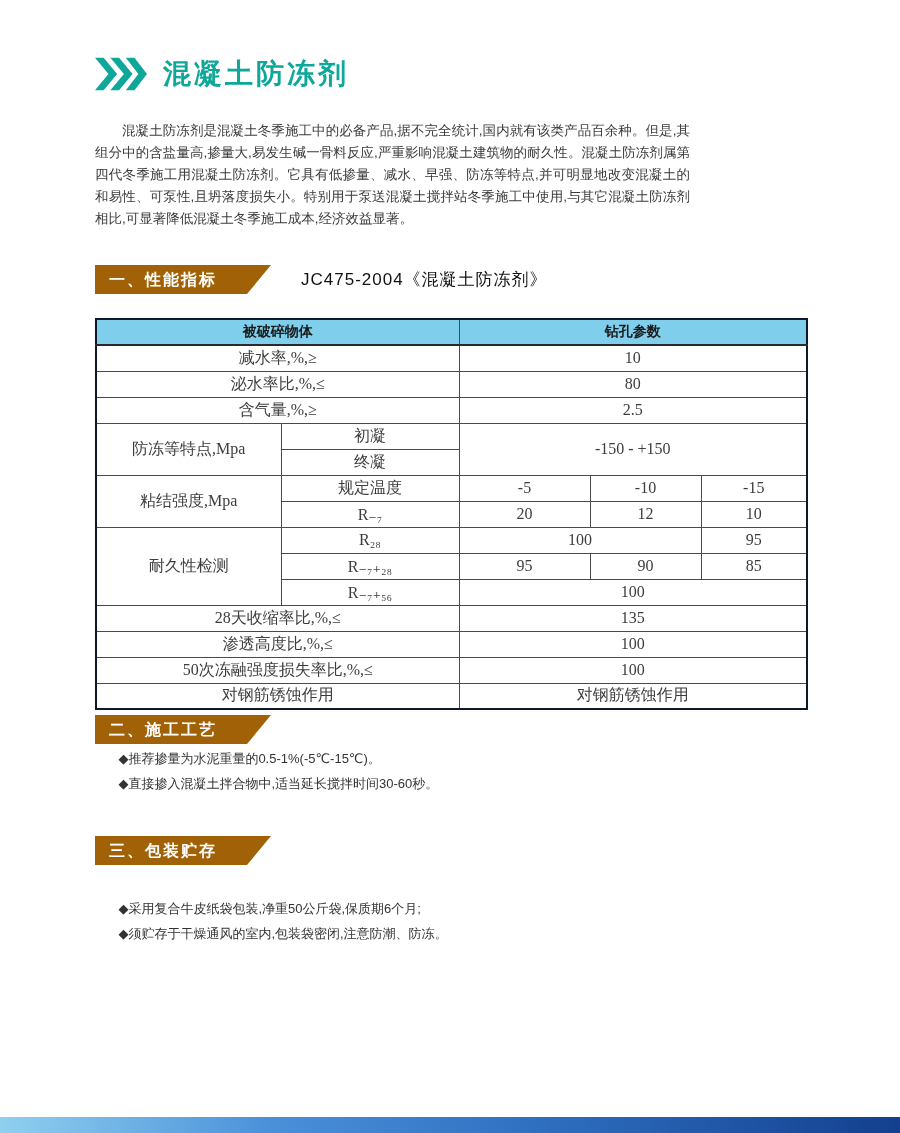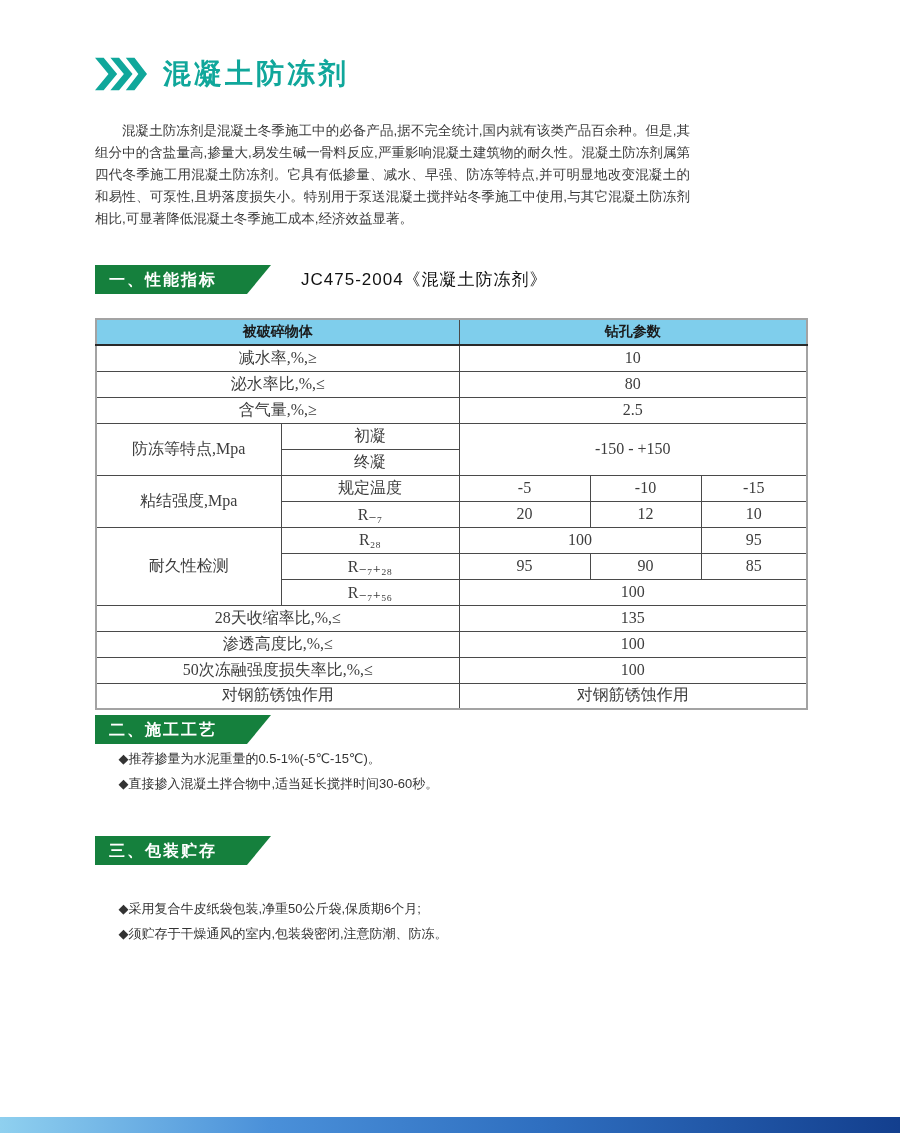--- a/index.html
+++ b/index.html
@@ -35,7 +35,7 @@
   
   .section-row { display: flex; align-items: center; margin-left: 95px; }
   .banner {
-    background: #15803d; color: #fff;
+    background: #a16207; color: #fff;
     font-size: 16px; font-weight: bold; letter-spacing: 2px;
     height: 29px; line-height: 29px;
     min-width: 176px;

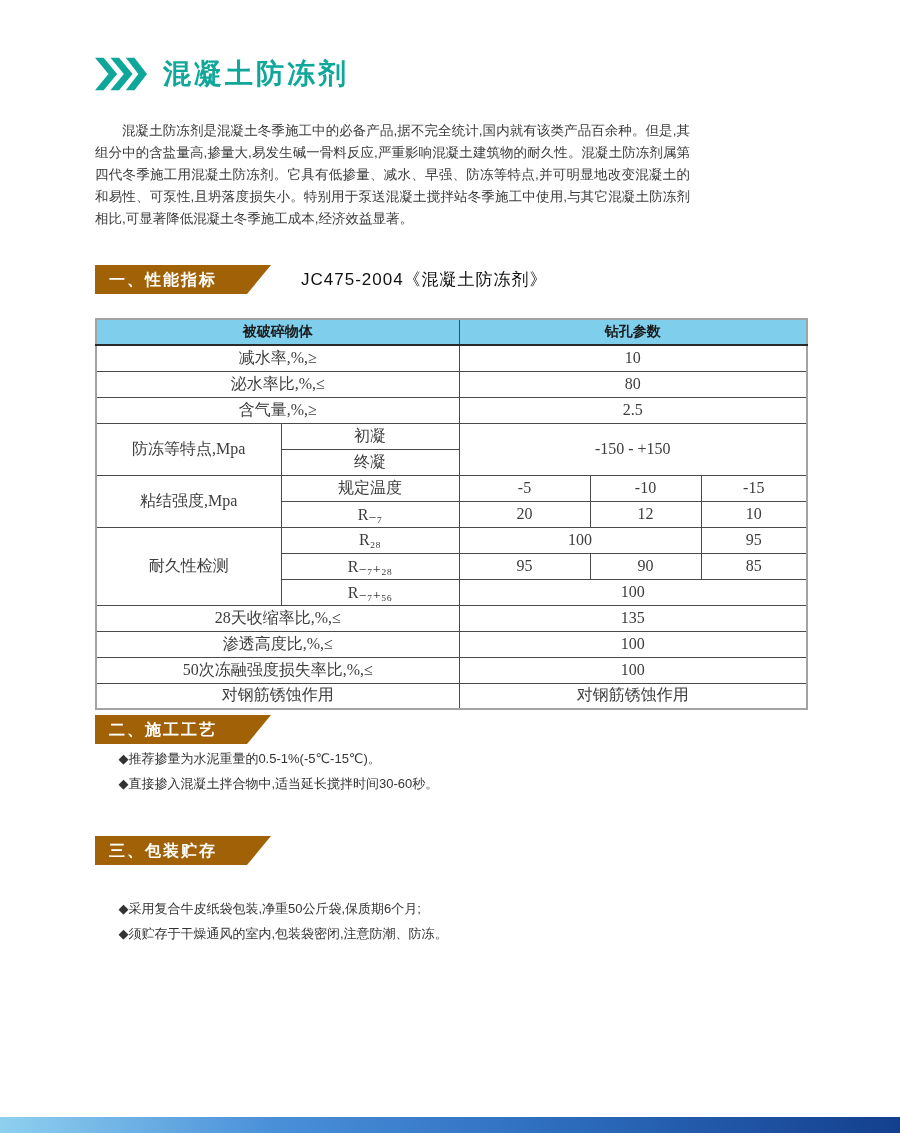--- a/index.html
+++ b/index.html
@@ -59,7 +59,7 @@
     table-layout: fixed;
     font-family: "Liberation Serif", "DejaVu Serif", serif;
     font-size: 16px; color: #3d3d3d;
-    border: 2px solid #a3a3a3;
+    border: 2px solid #0f172a;
   }
   table.spec td, table.spec th {
     border: 1px solid #4a4a4a;

